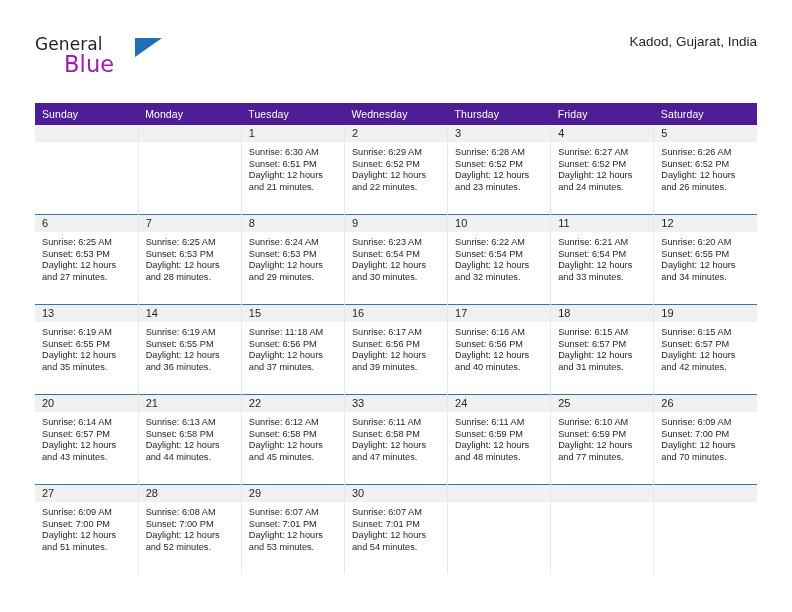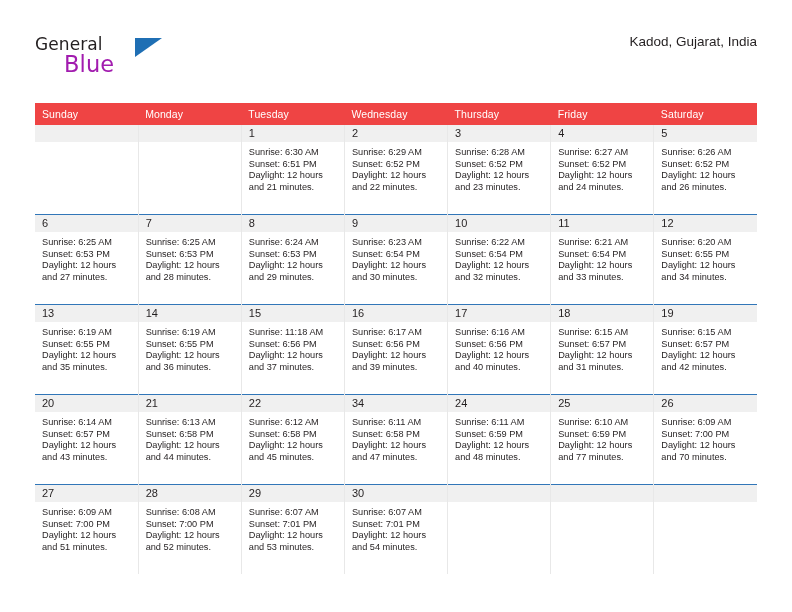--- a/index.html
+++ b/index.html
@@ -107,7 +107,7 @@
   }
 
   .calendar thead th {
-    background: #ef4444;
+    background: #4c1d95;
     color: #ffffff;
     font-size: 10.5px;
     font-weight: 400;

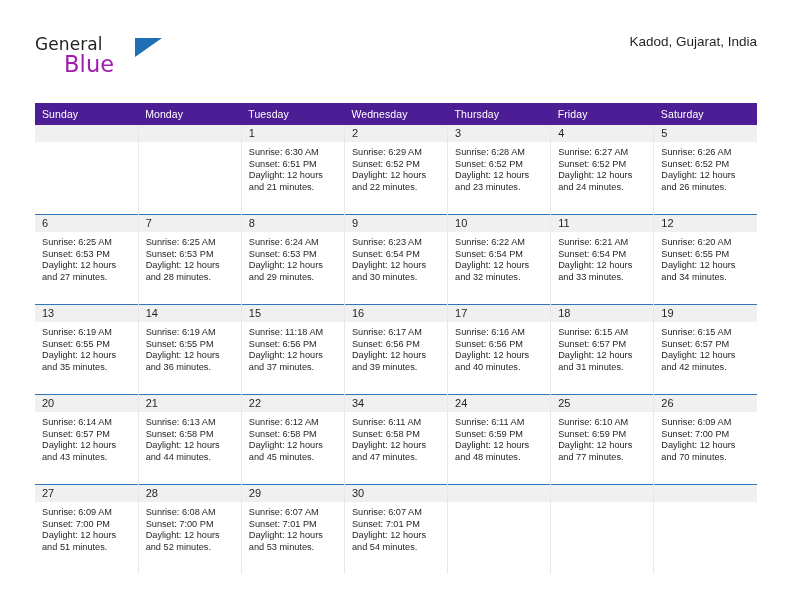--- a/index.html
+++ b/index.html
@@ -410,7 +410,7 @@
             </div>
           </td>
           <td>
-            <div class="daynum-band">34</div>
+            <div class="daynum-band">33</div>
             <div class="cell-body">
               <div>Sunrise: 6:11 AM</div>
               <div>Sunset: 6:58 PM</div>

